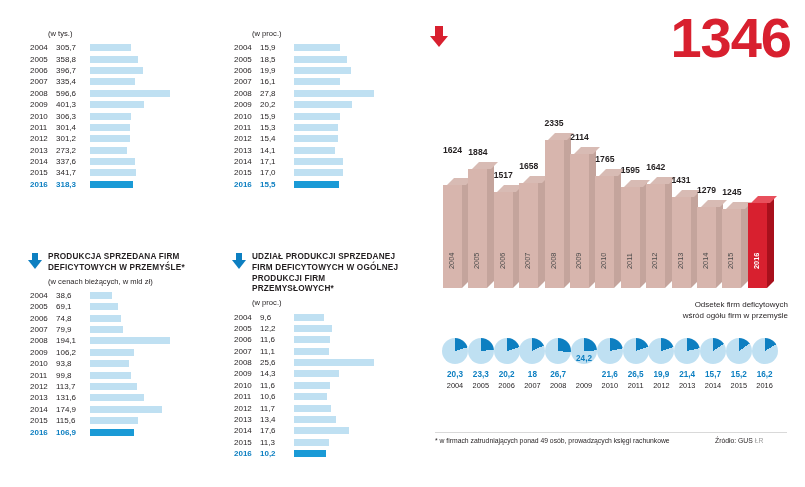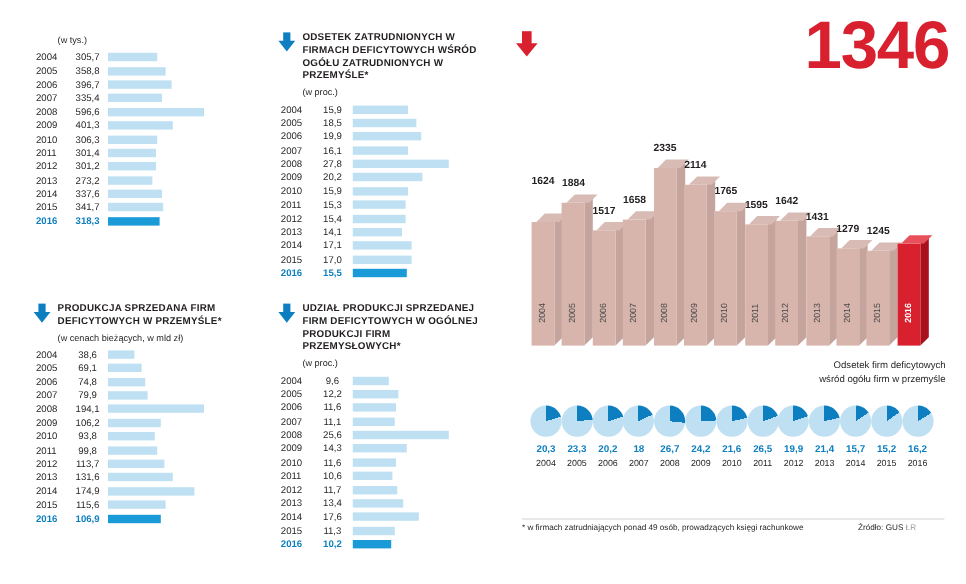--- a/index.html
+++ b/index.html
@@ -172,10 +172,6 @@
 </div>
 
 <div class="panel" id="p1" style="left:232px;top:26px;">
-  <div class="sec-head">
-    <span class="arrow-blue-stem"></span>
-    <span class="sec-title">Odsetek zatrudnionych w firmach deficytowych wśród ogółu zatrudnionych w przemyśle*</span>
-  </div>
   <div class="sec-sub">(w proc.)</div>
   <table class="rows">
       <tbody id="tb1">

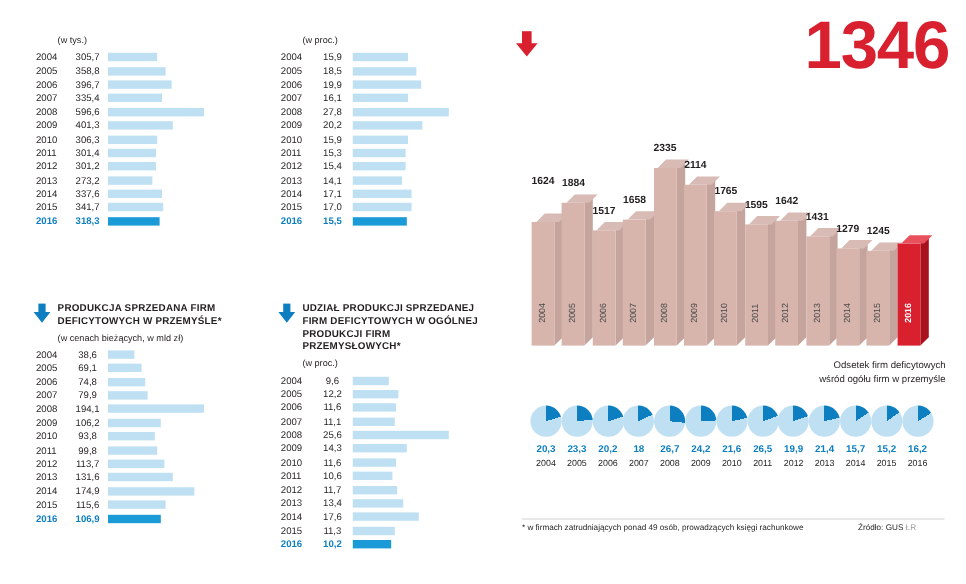--- a/index.html
+++ b/index.html
@@ -28,7 +28,7 @@
   table.rows{border-collapse:collapse;margin-top:4px;margin-left:2px;}
   table.rows td{padding:0;vertical-align:middle;height:11.4px;font-size:8px;}
   td.yr{width:26px;color:#231f20;text-align:left;}
-  td.val{width:34px;color:#231f20;text-align:center;padding-right:5px;}
+  td.val{width:34px;color:#231f20;text-align:left;padding-right:5px;}
   td.bar{width:86px;}
   .bar-fill{height:7px;background:#bfe0f2;display:block;}
   tr.last td.yr,tr.last td.val{color:#0d7fc1;font-weight:bold;}

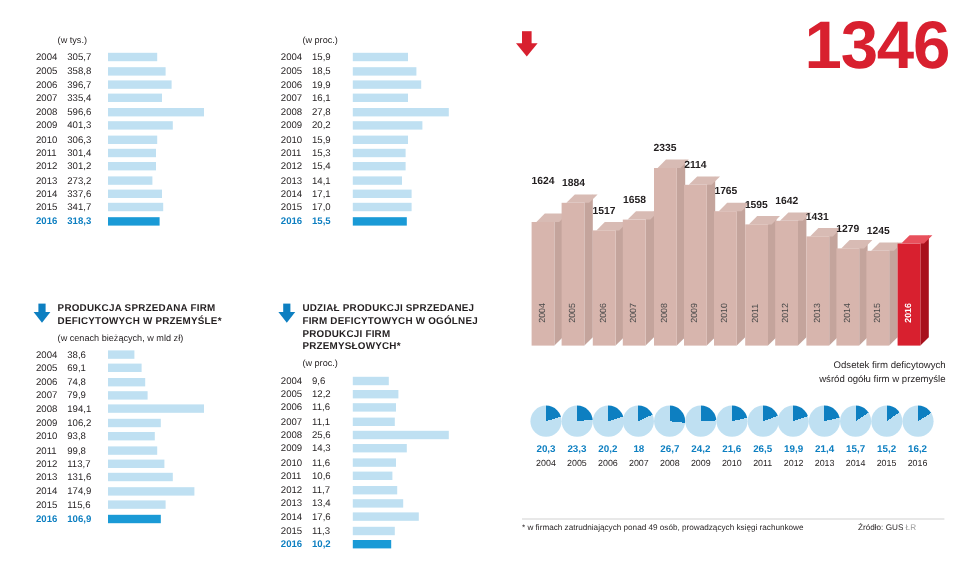--- a/index.html
+++ b/index.html
@@ -593,7 +593,7 @@
     <div class="pie-val" style="left: 101.2px; top: 32px;">26,7</div>
     <div class="pie-yr" style="left: 101.2px; top: 43px;">2008</div>
     <div class="pie" style="left: 131px; top: 0px; background: conic-gradient(rgb(13, 127, 193) 0deg, rgb(13, 127, 193) 87.12deg, rgb(191, 224, 242) 87.12deg, rgb(191, 224, 242) 360deg);"></div>
-    <div class="pie-val" style="left: 127px; top: 32px;">24,2</div>
+    <div class="pie-val" style="left: 127px; top: 16px;">24,2</div>
     <div class="pie-yr" style="left: 127px; top: 43px;">2009</div>
     <div class="pie" style="left: 156.8px; top: 0px; background: conic-gradient(rgb(13, 127, 193) 0deg, rgb(13, 127, 193) 77.76deg, rgb(191, 224, 242) 77.76deg, rgb(191, 224, 242) 360deg);"></div>
     <div class="pie-val" style="left: 152.8px; top: 32px;">21,6</div>

